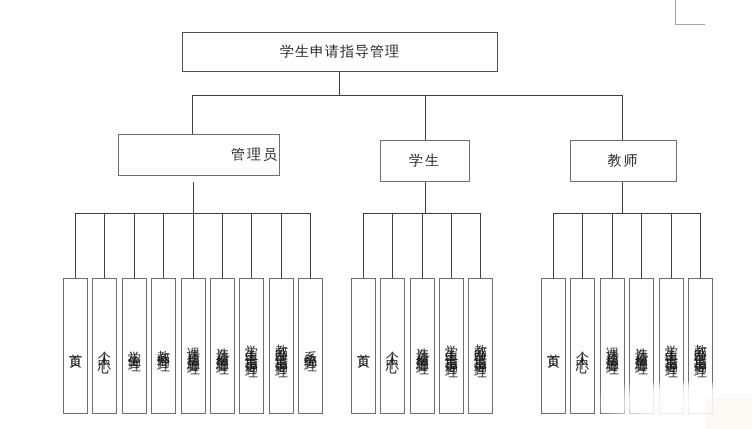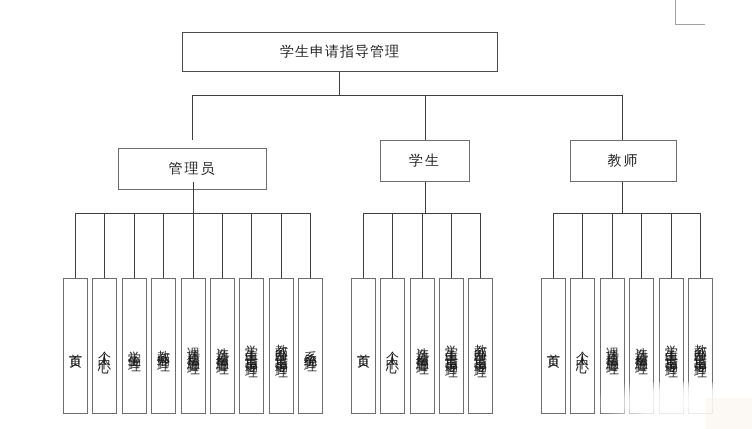--- a/index.html
+++ b/index.html
@@ -51,7 +51,7 @@
   <div class="line vline" style="left:425px;top:95px;height:45px;"></div>
   <div class="line vline" style="left:622px;top:95px;height:45px;"></div>
 
-  <div class="box lvl2" style="left:118px;top:148px;width:149px;height:42px;">
+  <div class="box lvl2" style="left:118px;top:134px;width:162px;height:42px;justify-content:flex-end;">
     <span>管理员</span>
   </div>
   <div class="box lvl2" style="left:570px;top:140px;width:107px;height:42px;">

